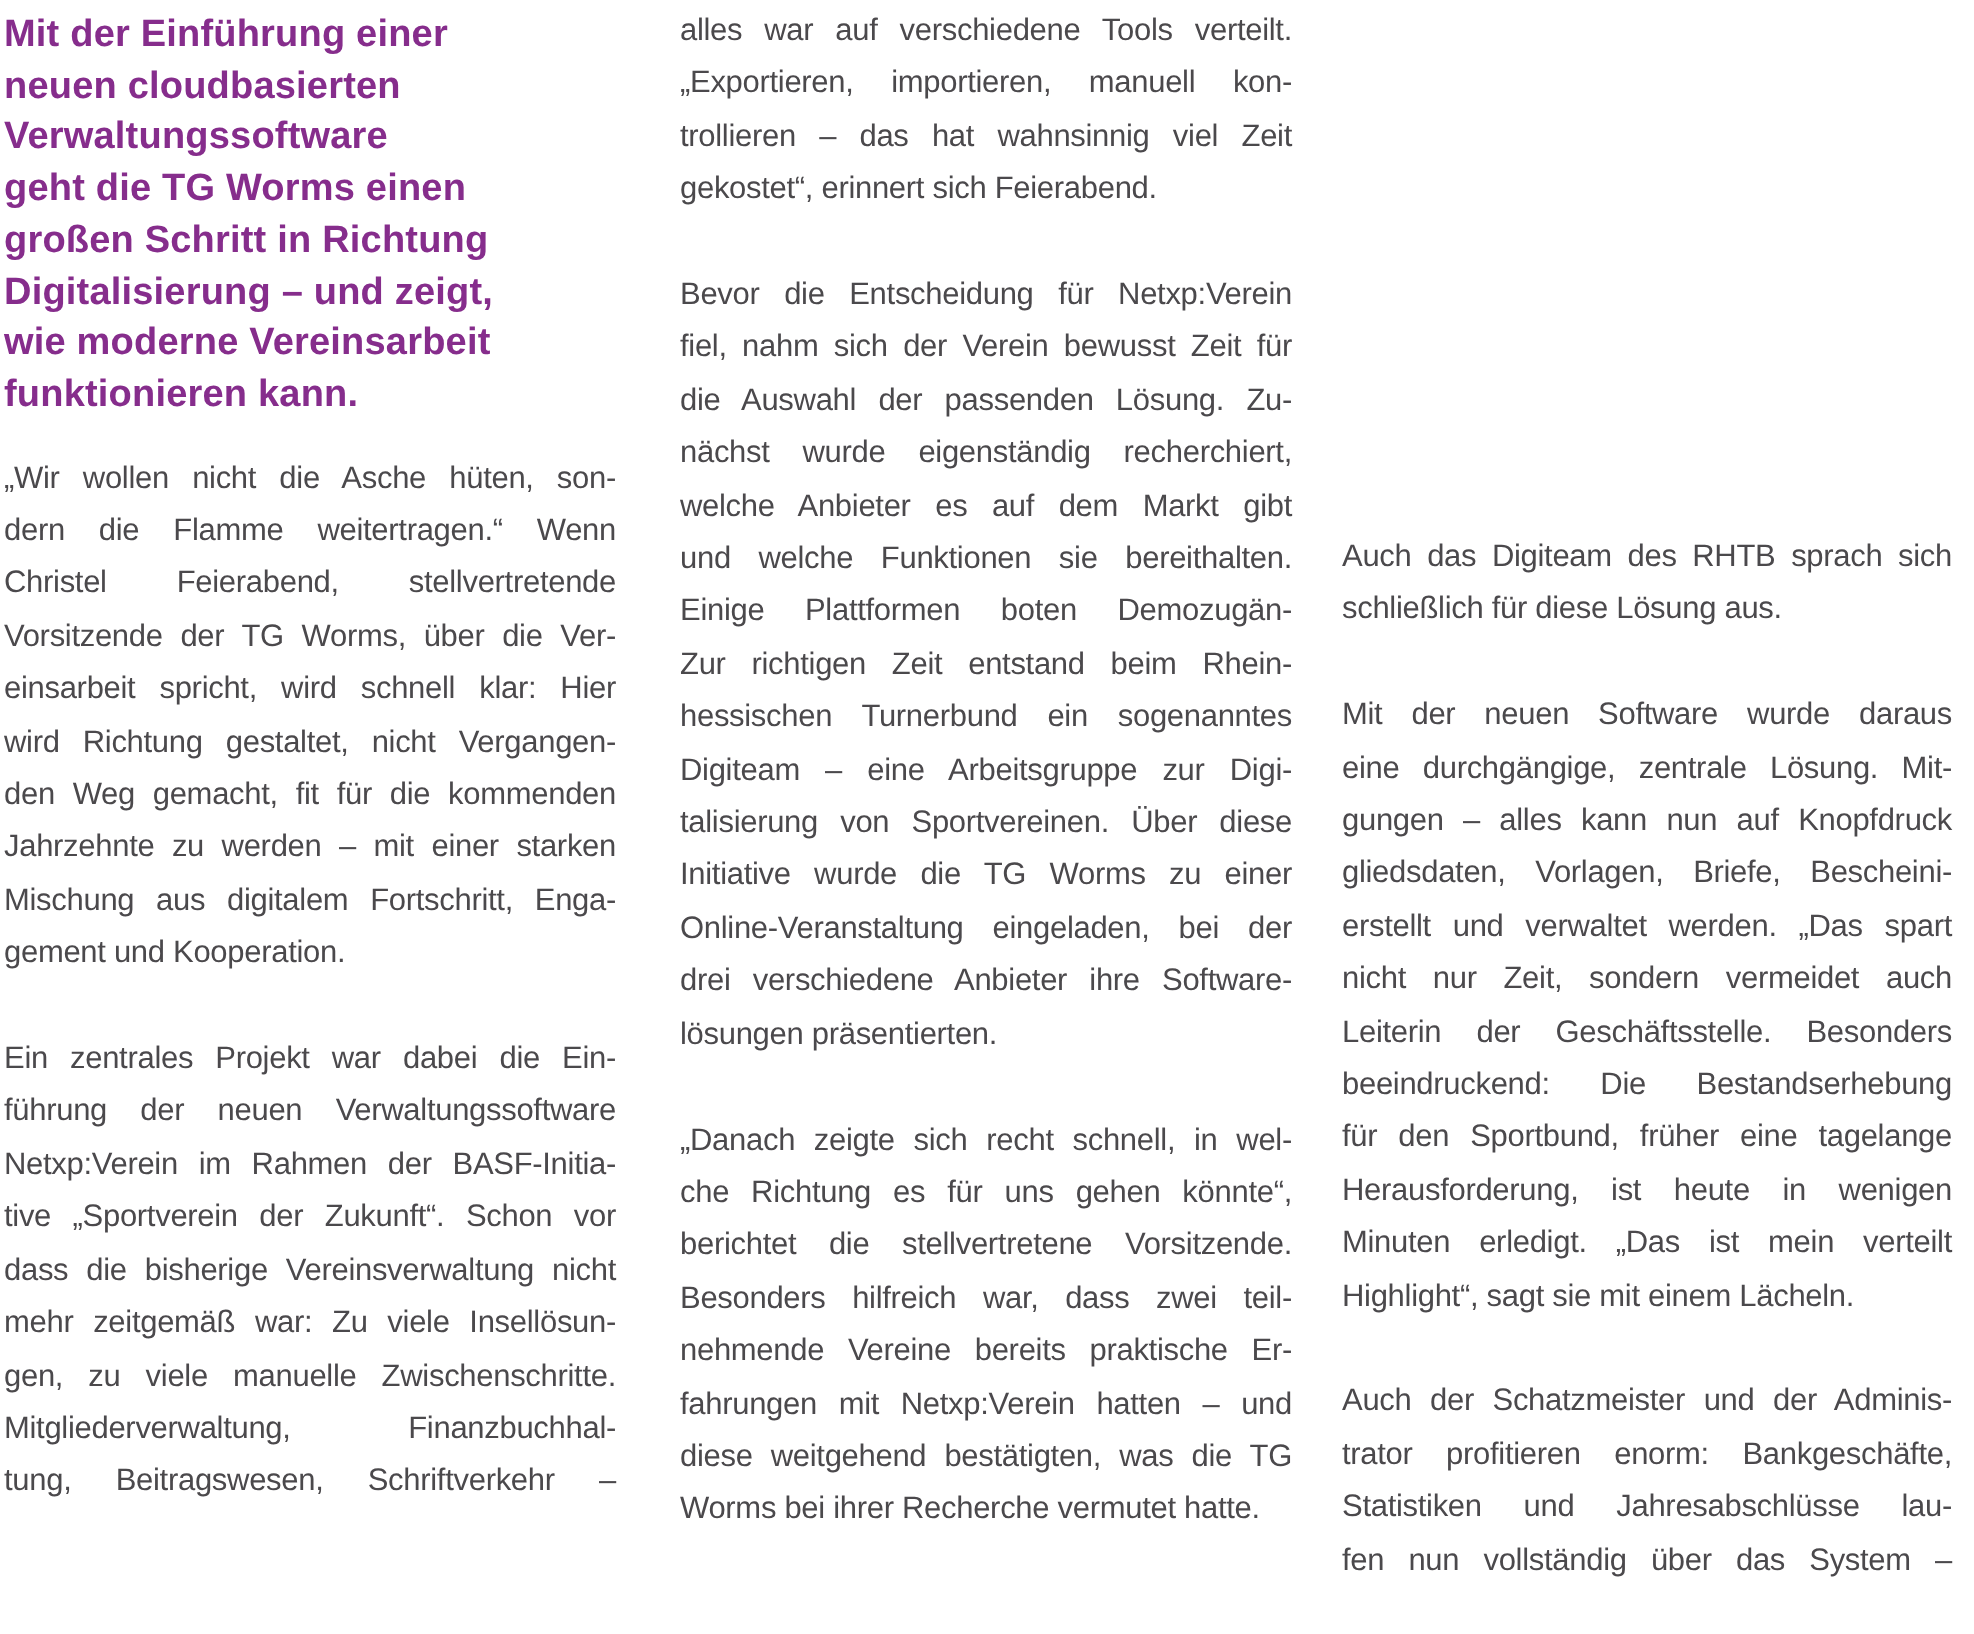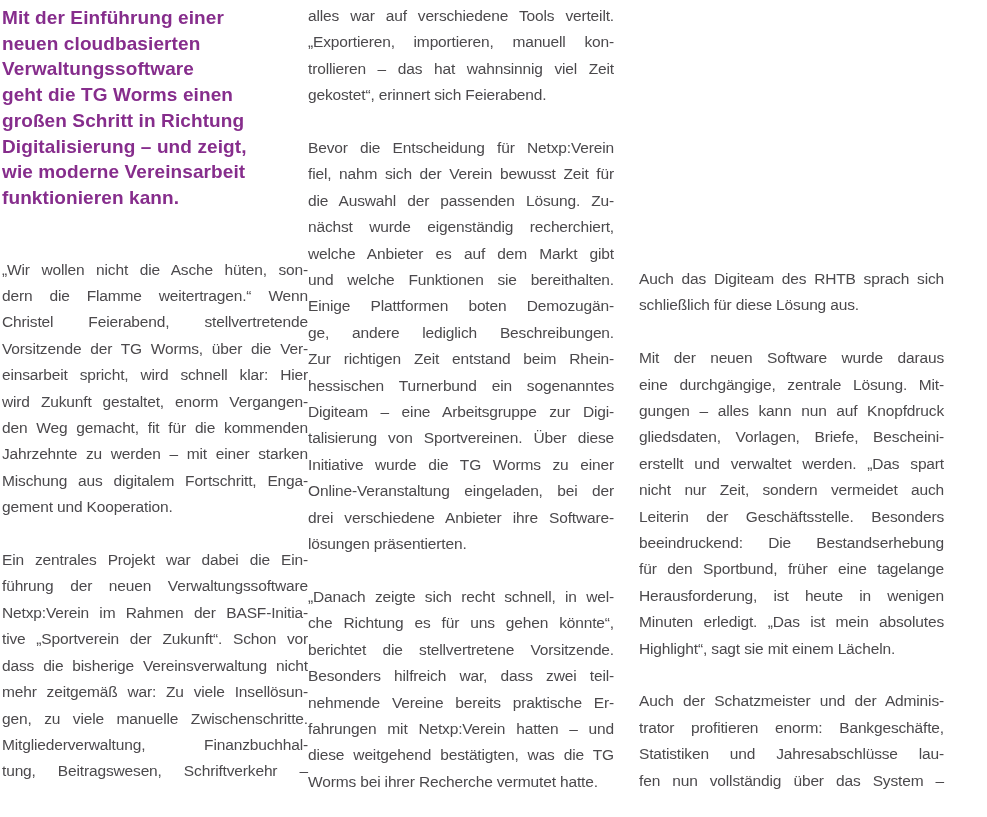--- a/index.html
+++ b/index.html
@@ -32,7 +32,7 @@
 
   
   .intro {
-    margin: 2px 0 46px 0;
+    margin: 2px 0 16px 0;
     color: var(--accent, #862d8c);
     font-size: 19px;
     font-weight: bold;

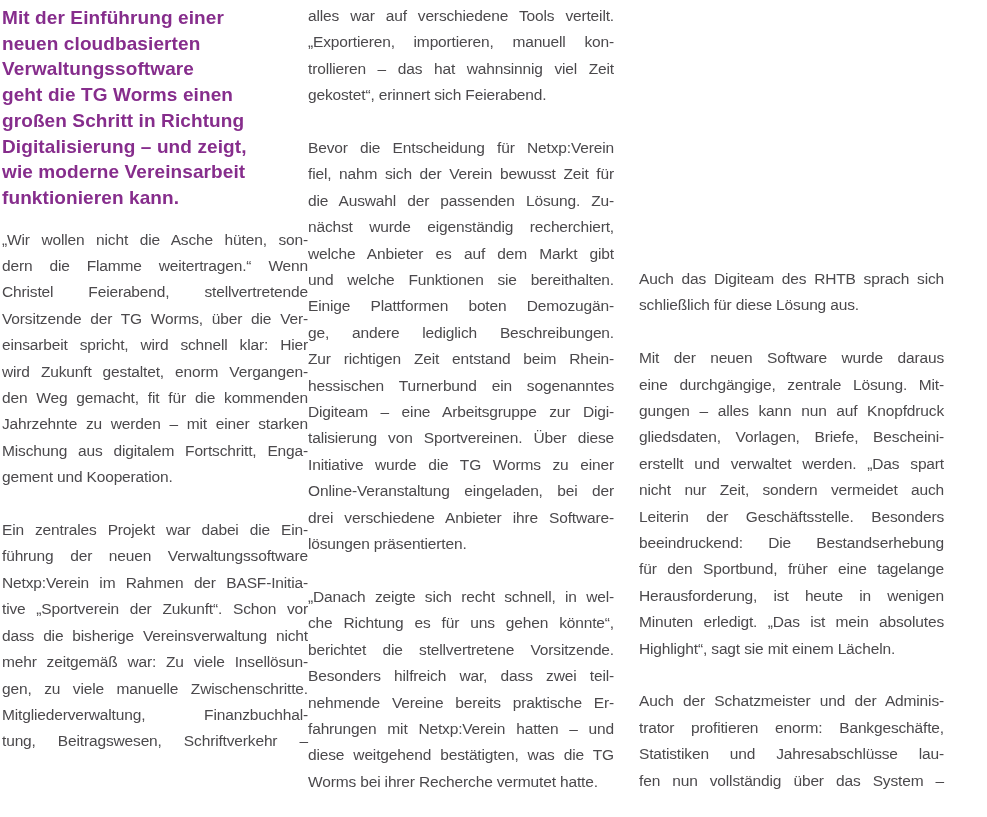--- a/index.html
+++ b/index.html
@@ -27,7 +27,7 @@
     width: 306px;
   }
   .col.col1 { margin-left: 2px; }
-  .col.col2 { }
+  .col.col2 { margin-left: 32px; }
   .col.col3 { margin-left: 25px; width: 305px; padding-top: 263px; box-sizing: content-box; }
 
   

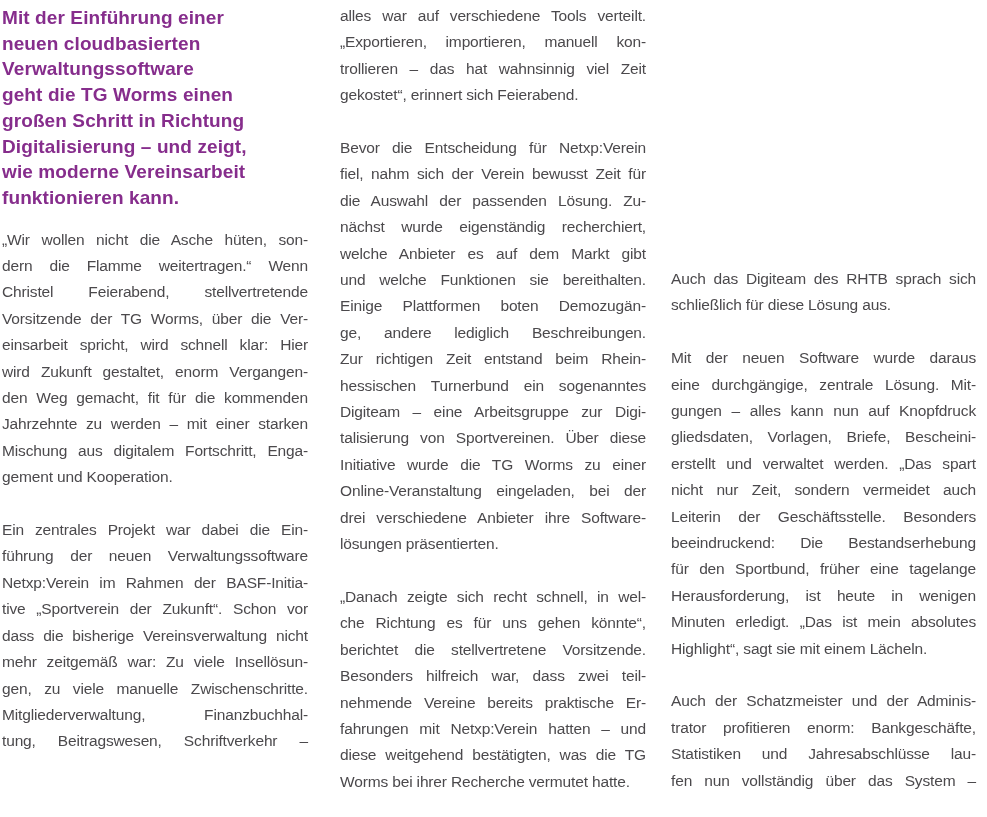--- a/index.html
+++ b/index.html
@@ -117,7 +117,6 @@
         <div class="line">welche Anbieter es auf dem Markt gibt</div>
         <div class="line">und welche Funktionen sie bereithalten.</div>
         <div class="line">Einige Plattformen boten Demozugän-</div>
-        <div class="line">ge, andere lediglich Beschreibungen.</div>
         <div class="line">Zur richtigen Zeit entstand beim Rhein-</div>
         <div class="line">hessischen Turnerbund ein sogenanntes</div>
         <div class="line">Digiteam – eine Arbeitsgruppe zur Digi-</div>

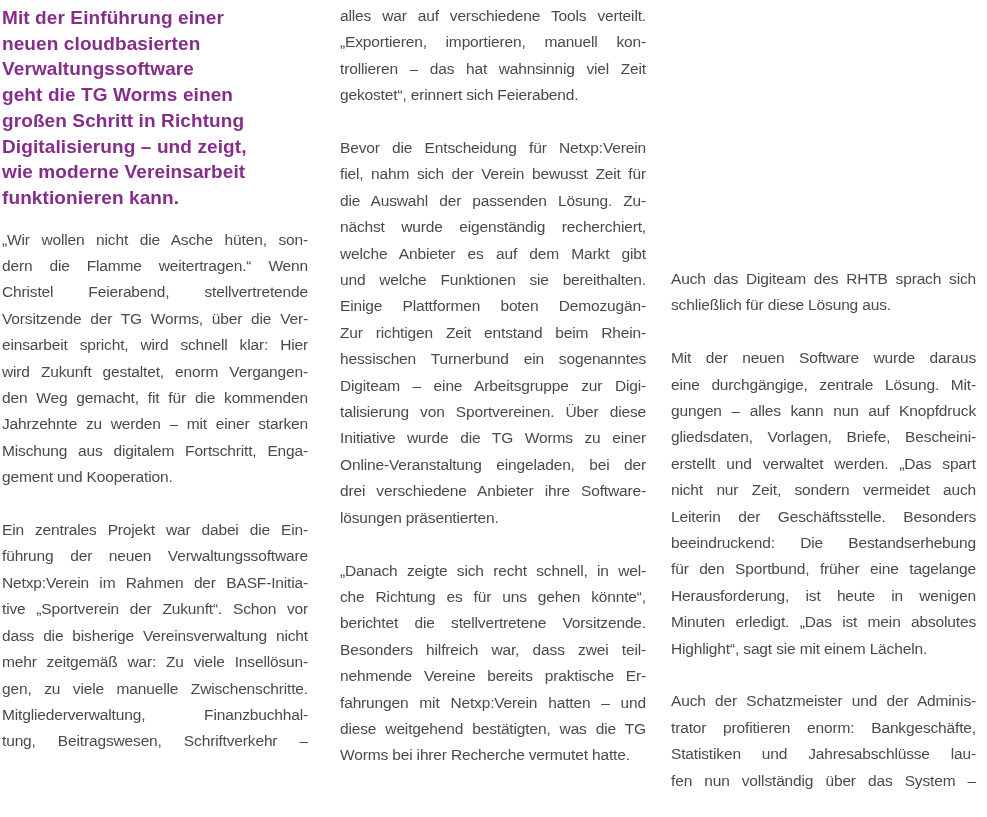--- a/index.html
+++ b/index.html
@@ -83,7 +83,7 @@
         <div class="line">Christel Feierabend, stellvertretende</div>
         <div class="line">Vorsitzende der TG Worms, über die Ver-</div>
         <div class="line">einsarbeit spricht, wird schnell klar: Hier</div>
-        <div class="line">wird Zukunft gestaltet, enorm Vergangen-</div>
+        <div class="line">wird Richtung gestaltet, nicht Vergangen-</div>
         <div class="line">den Weg gemacht, fit für die kommenden</div>
         <div class="line">Jahrzehnte zu werden – mit einer starken</div>
         <div class="line">Mischung aus digitalem Fortschritt, Enga-</div>

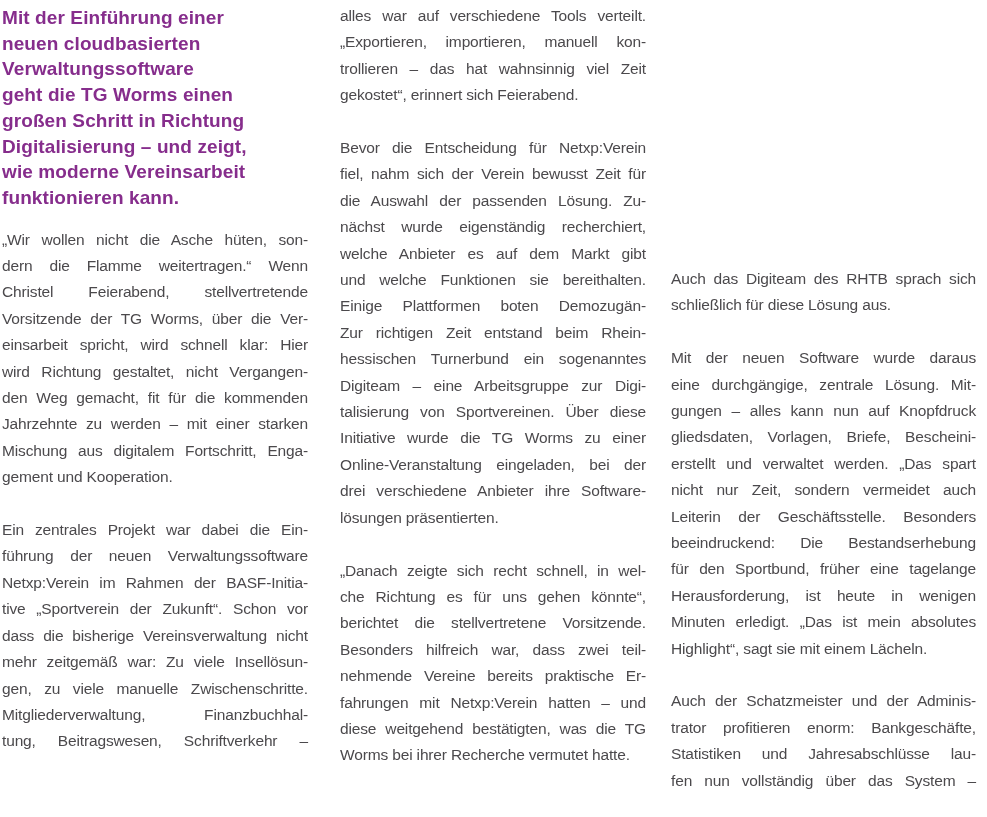--- a/index.html
+++ b/index.html
@@ -154,7 +154,7 @@
         <div class="line">beeindruckend: Die Bestandserhebung</div>
         <div class="line">für den Sportbund, früher eine tagelange</div>
         <div class="line">Herausforderung, ist heute in wenigen</div>
-        <div class="line">Minuten erledigt. „Das ist mein absolutes</div>
+        <div class="line">Minuten erledigt. „Das ist mein verteilt</div>
         <div class="line">Highlight“, sagt sie mit einem Lächeln.</div>
       </div>
     <div class="para cont">

